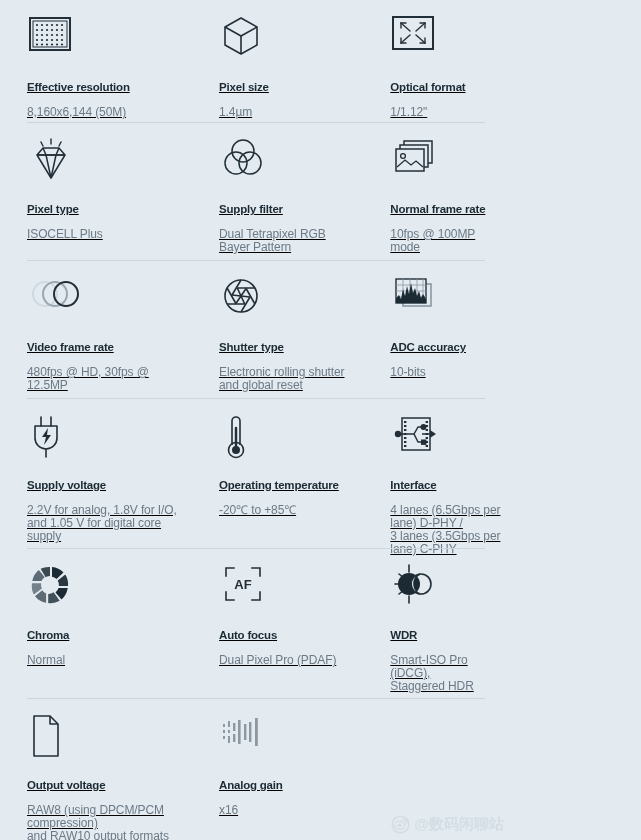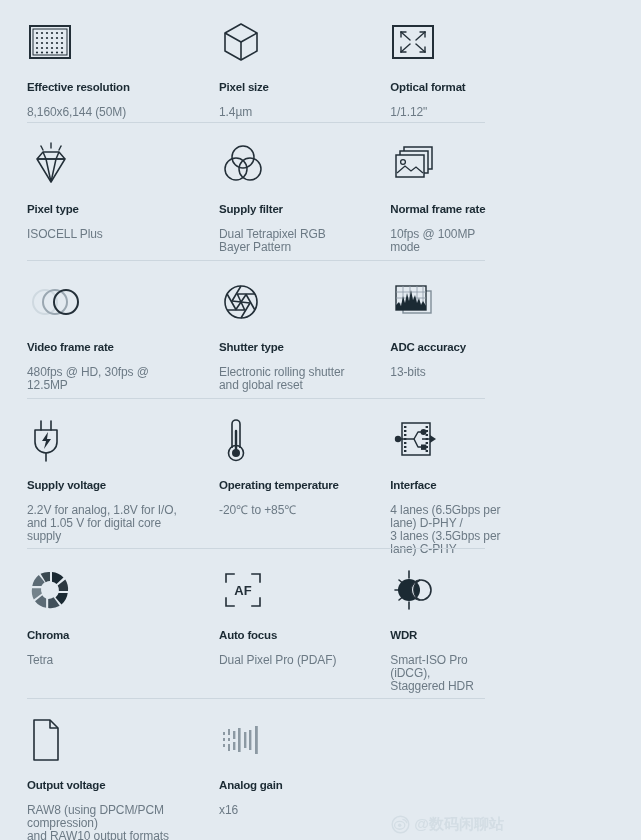--- a/index.html
+++ b/index.html
@@ -19,6 +19,7 @@
     height: 840px;
     position: relative;
     box-sizing: border-box;
+    text-decoration: underline;
   }
   .row {
     display: flex;

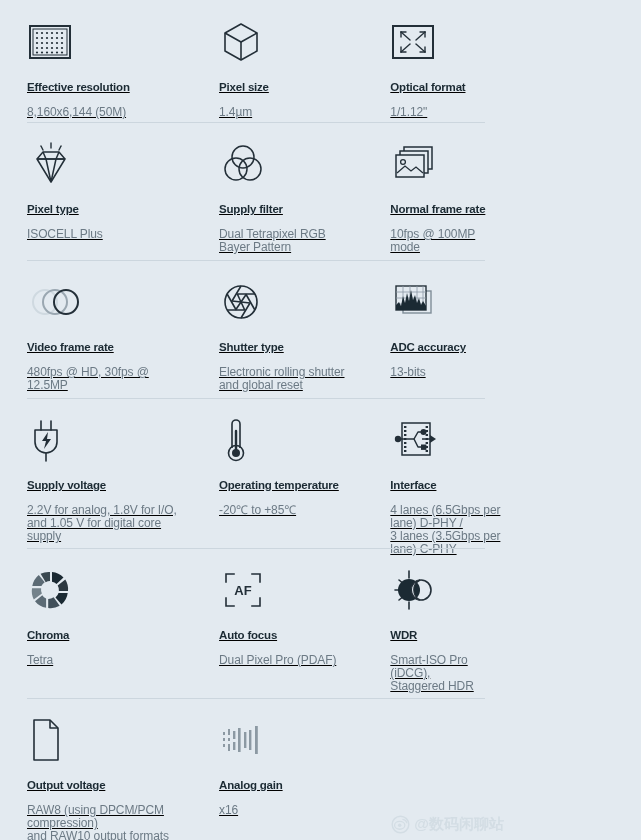--- a/index.html
+++ b/index.html
@@ -290,7 +290,7 @@
         </svg>
       </div>
       <div class="cell-title">ADC accuracy</div>
-      <div class="cell-value">13-bits</div>
+      <div class="cell-value">10-bits</div>
     </div>
   </div>
 

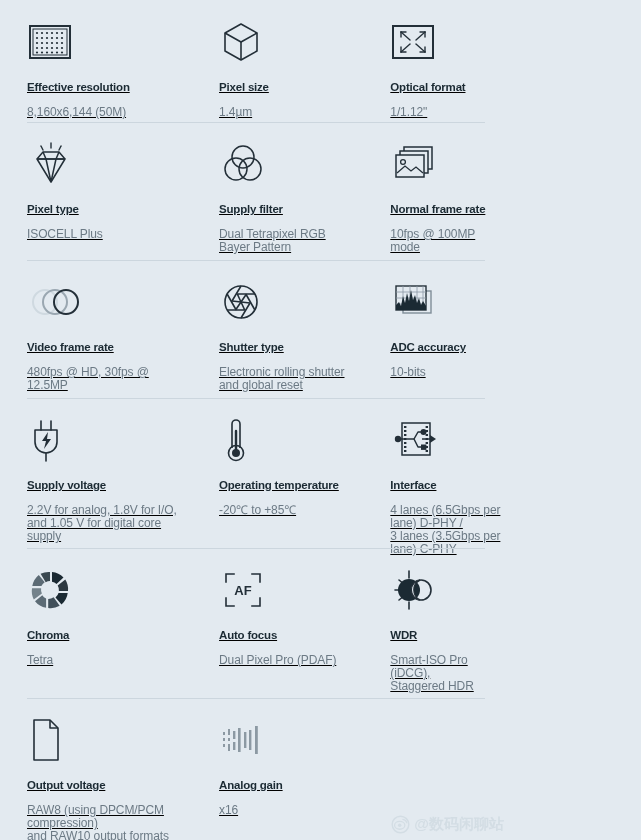--- a/index.html
+++ b/index.html
@@ -48,7 +48,7 @@
   .icon-box {
     height: 56px;
     display: flex;
-    align-items: center;
+    align-items: flex-start;
     justify-content: flex-start;
     margin-bottom: 10px;
   }

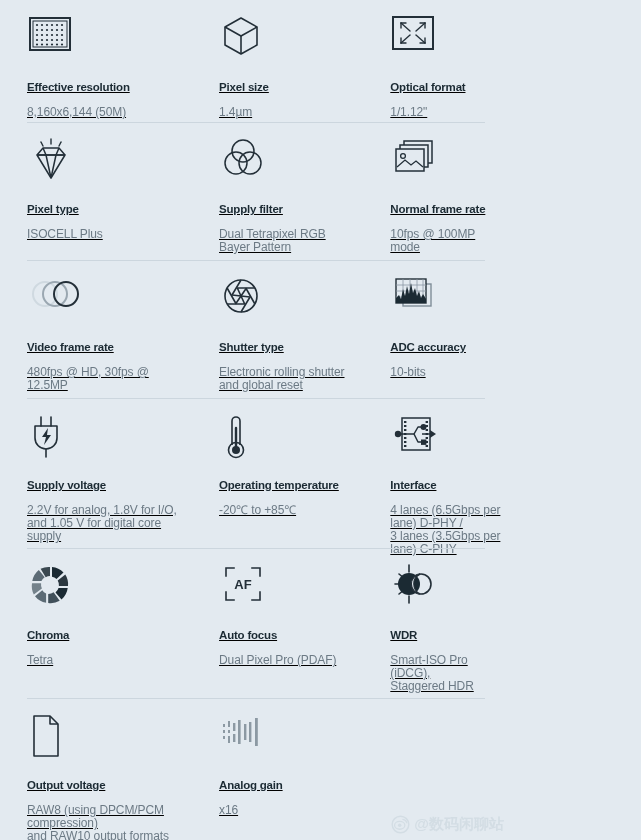--- a/index.html
+++ b/index.html
@@ -384,7 +384,7 @@
         </svg>
       </div>
       <div class="cell-title">Chroma</div>
-      <div class="cell-value">Tetra</div>
+      <div class="cell-value">Normal</div>
     </div>
 
     <div class="cell col-2">

